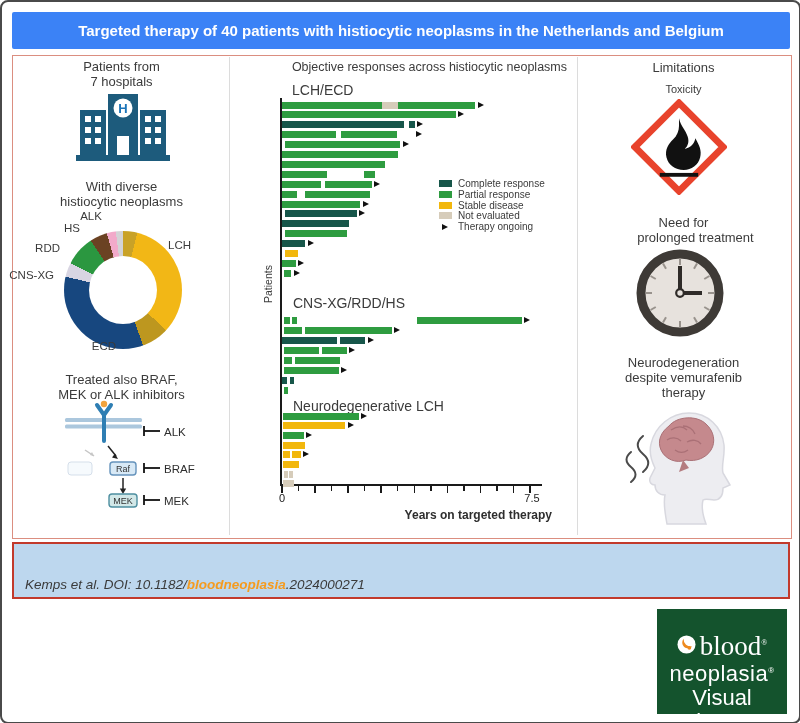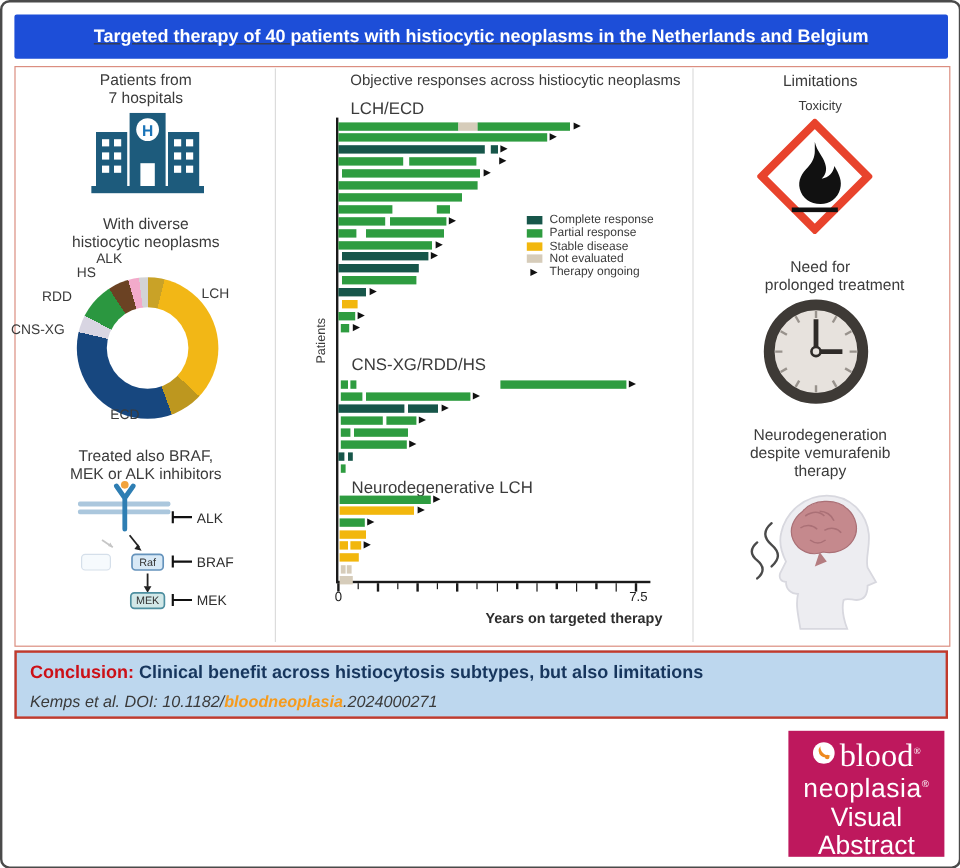--- a/index.html
+++ b/index.html
@@ -7,7 +7,7 @@
   #page{position:relative;width:797px;height:720px;background:#fff;border:2px solid #4a4a4a;border-radius:8px;overflow:hidden;}
   .abs{position:absolute;}
   
-  #banner{left:10px;top:10px;width:778px;height:37px;background:#1d4ed8;border-radius:2px;display:flex;align-items:center;justify-content:center;text-decoration:underline;}
+  #banner{left:10px;top:10px;width:778px;height:37px;background:#3b82f6;border-radius:2px;display:flex;align-items:center;justify-content:center;}
   #banner span{color:#fff;font-weight:bold;font-size:15px;}
   
   #main-box{left:10px;top:53px;width:778px;height:482px;border:1.5px solid #DB8E80;background:#fff;}

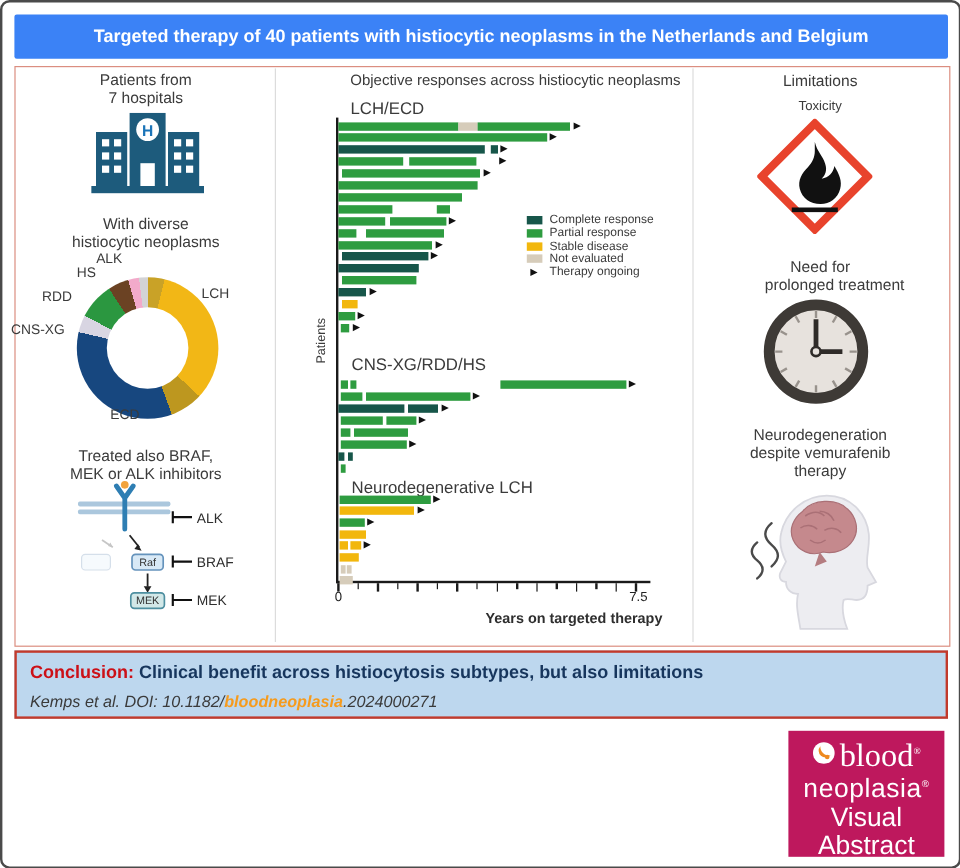--- a/index.html
+++ b/index.html
@@ -306,9 +306,6 @@
   </svg>
 
   <div class="abs" id="conclusion">
-    <div class="abs" id="concl-line1">
-      <span class="red">Conclusion:</span><span> Clinical benefit across histiocytosis subtypes, but also limitations</span>
-    </div>
     <div class="abs" id="concl-line2">
       <span>Kemps et al. DOI: 10.1182/</span><span class="orange">bloodneoplasia</span><span>.2024000271</span>
     </div>

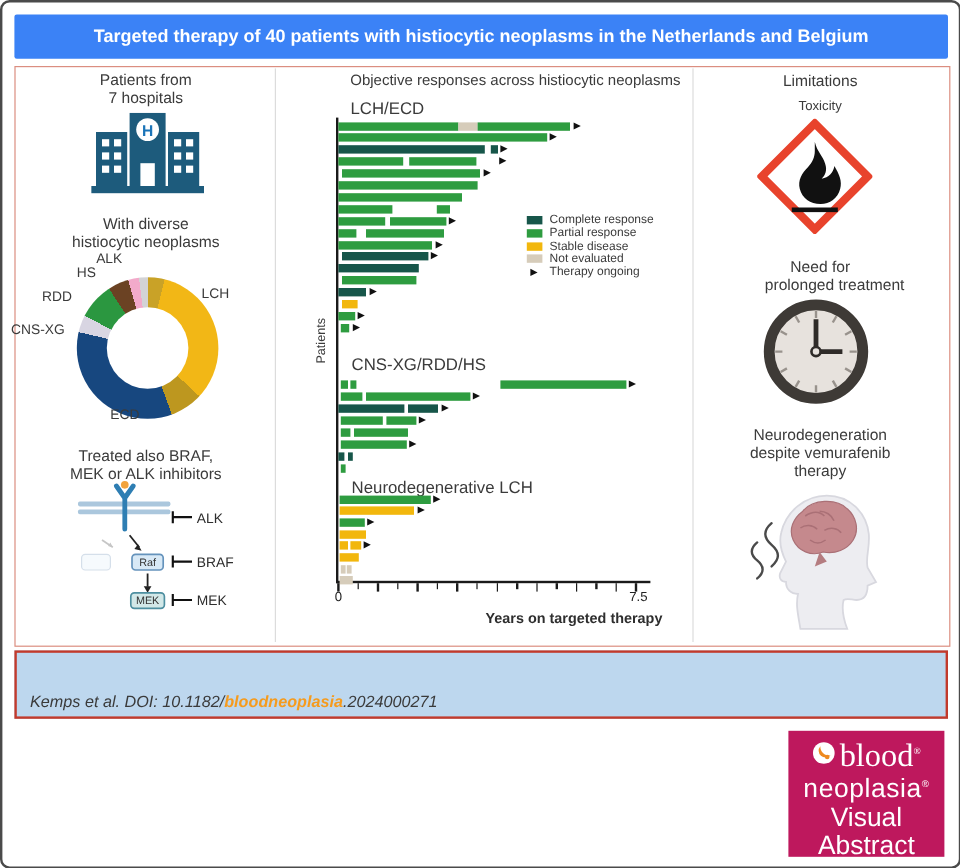--- a/index.html
+++ b/index.html
@@ -39,7 +39,7 @@
   #concl-line2{left:11px;top:33px;font-size:13.5px;font-style:italic;color:#3a3a3a;white-space:nowrap;}
   #concl-line2 .orange{color:#F59B1E;font-weight:bold;}
   
-  #logo{left:655px;top:607px;width:130px;height:105px;background:#be185d;color:#fff;text-align:center;padding-top:4px;box-sizing:border-box;}
+  #logo{left:655px;top:607px;width:130px;height:105px;background:#14532d;color:#fff;text-align:center;padding-top:21px;box-sizing:border-box;}
   #logo .l1{font-family:"Liberation Serif",serif;font-size:27px;line-height:26px;display:flex;align-items:center;justify-content:center;gap:4px;}
   #logo .l2{font-size:22px;line-height:24px;letter-spacing:0.5px;}
   #logo .l3,#logo .l4{font-size:22px;line-height:24px;}

